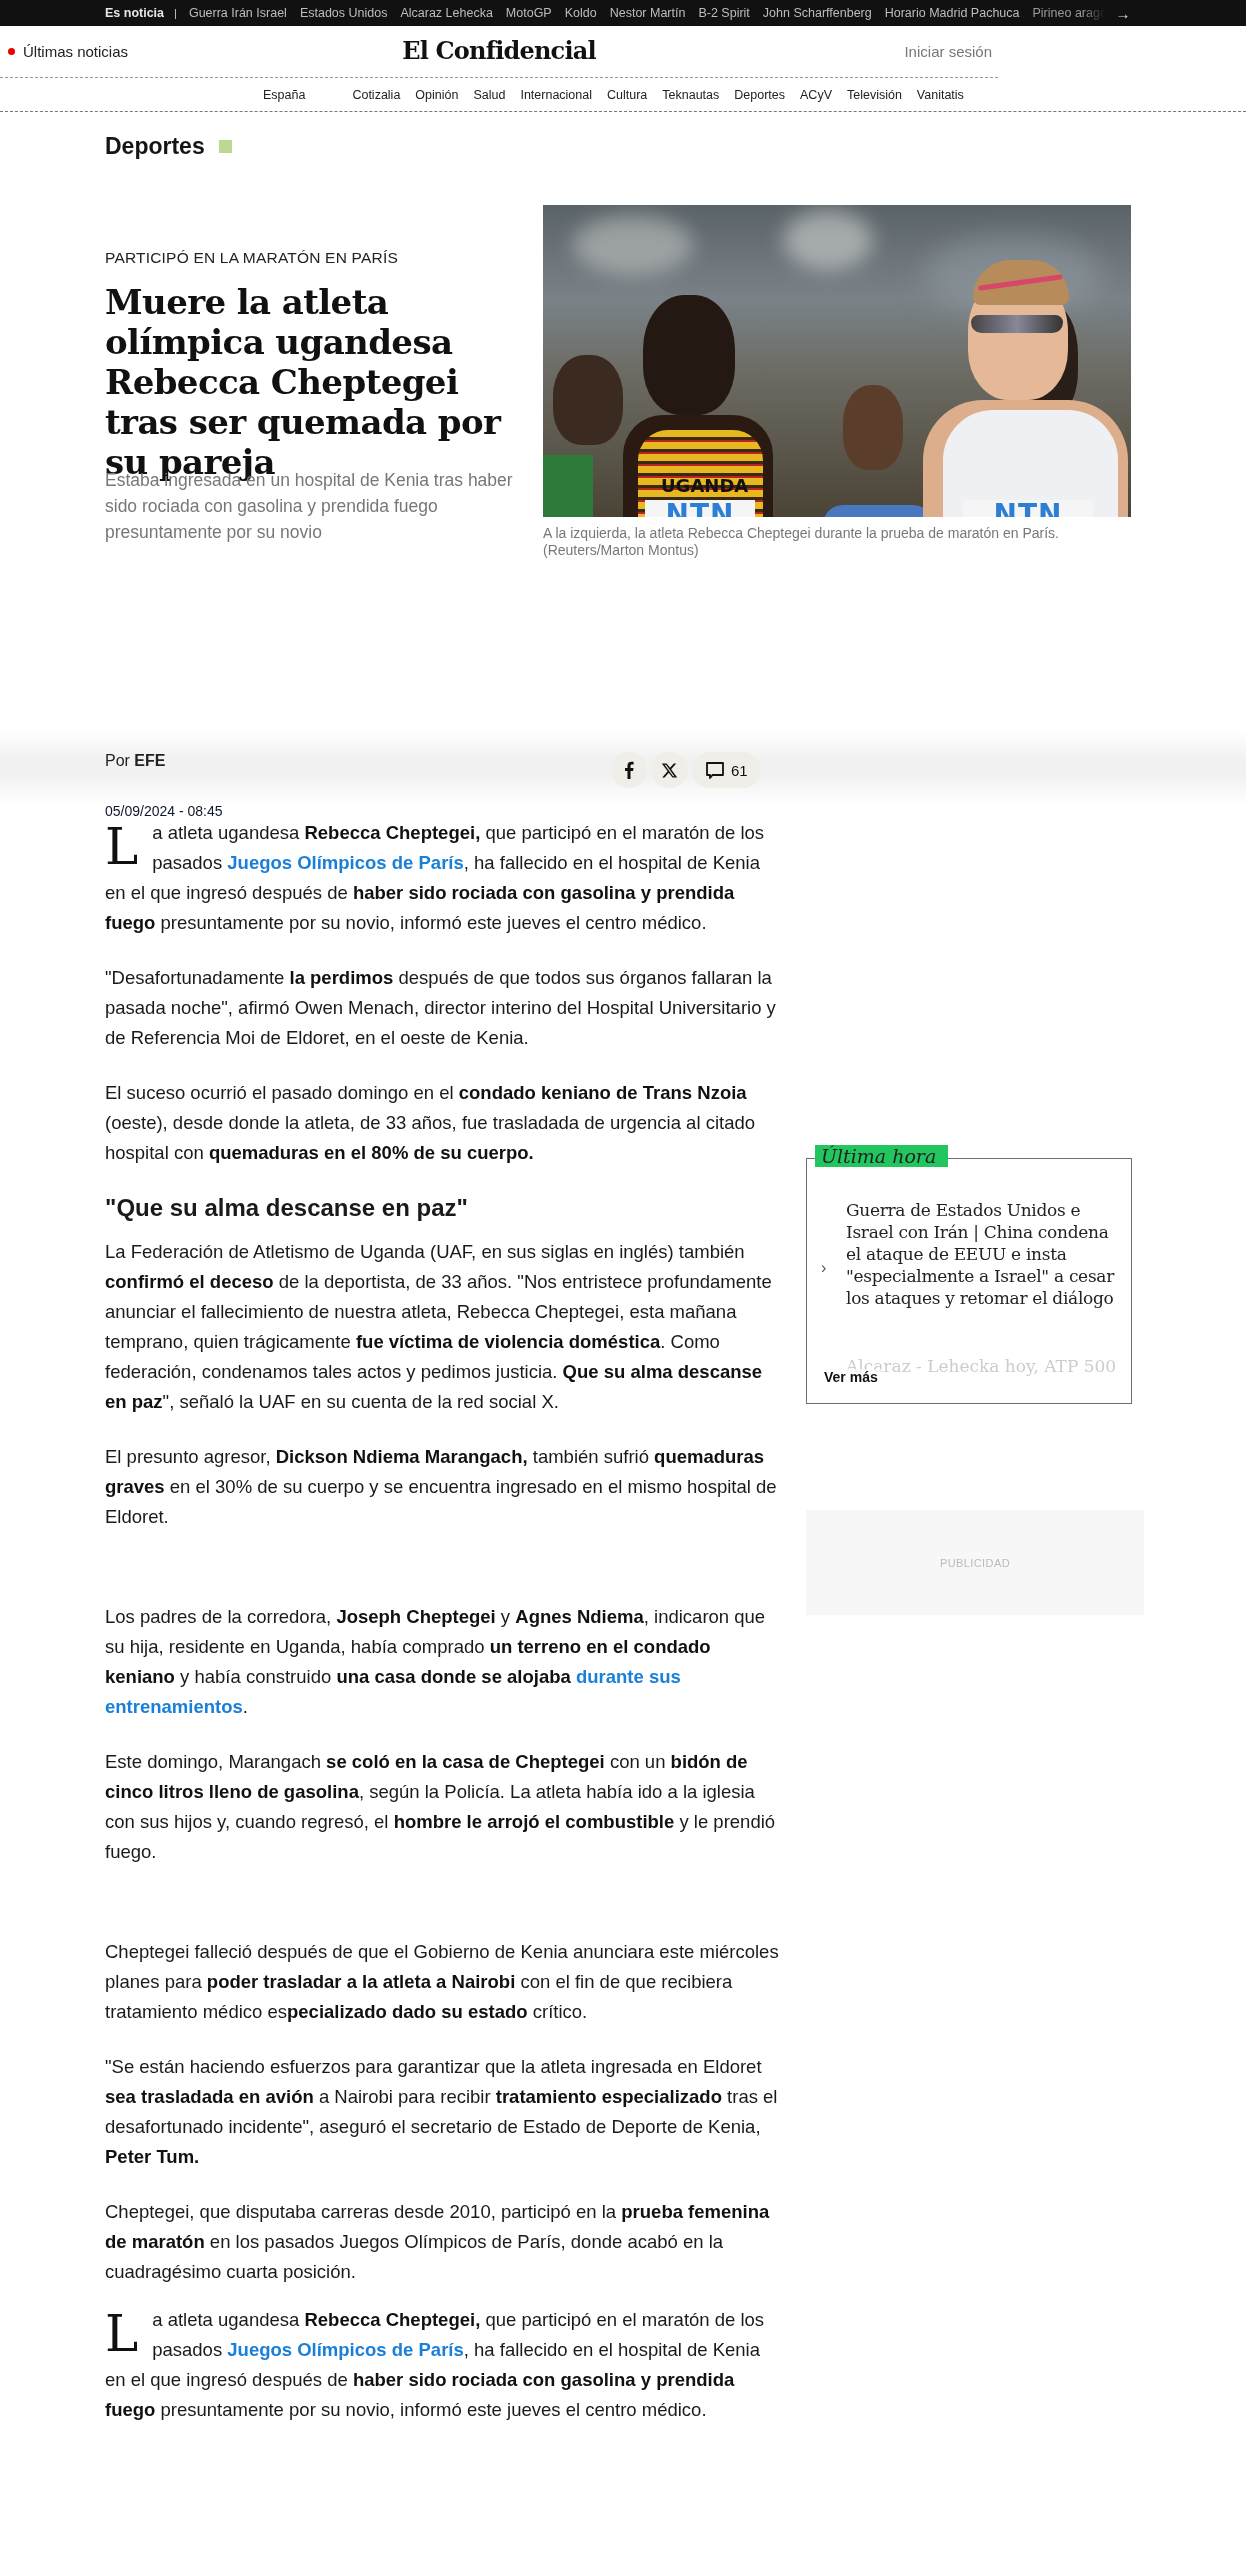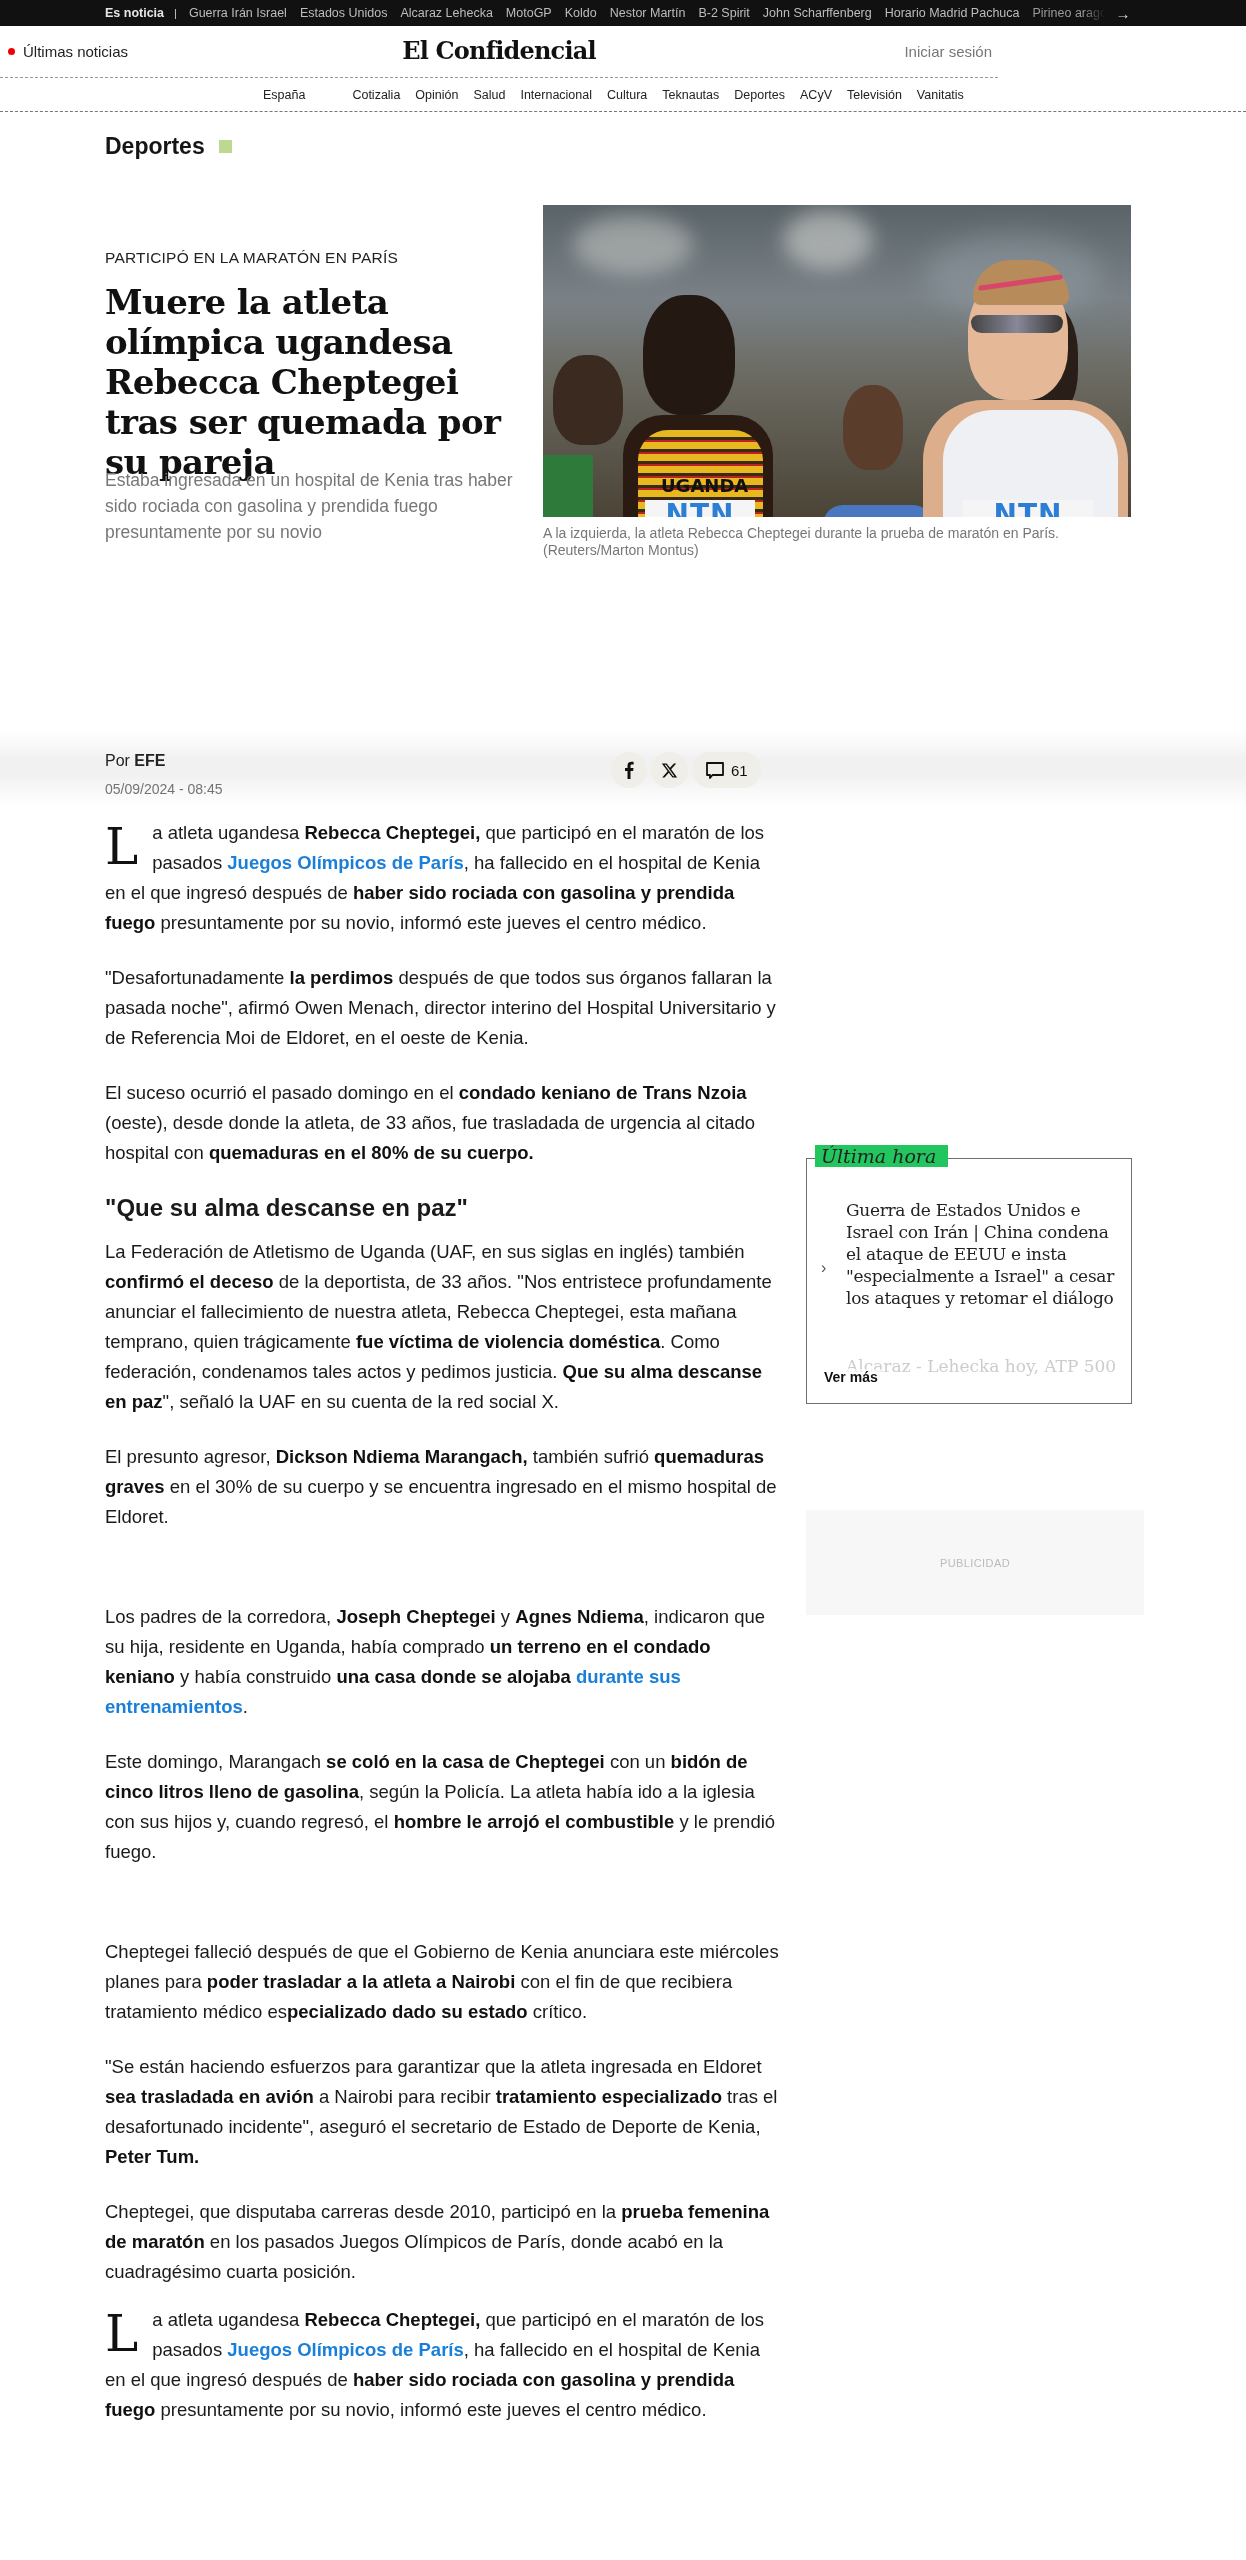--- a/index.html
+++ b/index.html
@@ -59,7 +59,7 @@
   .share-band { position: absolute; left: 0; top: 730px; width: 1246px; height: 75px; background: linear-gradient(180deg, #fff 0%, #f1f1f1 40%, #f1f1f1 60%, #fff 100%); }
   .byline { position: absolute; left: 105px; top: 752px; font-size: 16px; color: #222; }
   .byline b { font-weight: bold; }
-  .pubdate { position: absolute; left: 105px; top: 781px; font-size: 14px; color: #737373; }
+  .pubdate { position: absolute; left: 105px; top: 803px; font-size: 14px; color: #0f172a; }
   .share { position: absolute; left: 611px; top: 752px; display: flex; gap: 4px; }
   .share .btn { height: 36px; min-width: 36px; border-radius: 18px; background: #efeee9; display: flex; align-items: center; justify-content: center; color: #111; font-size: 15px; padding: 0 10px; cursor: pointer; }
   .share .btn.comments { padding: 0 13px; gap: 6px; }

